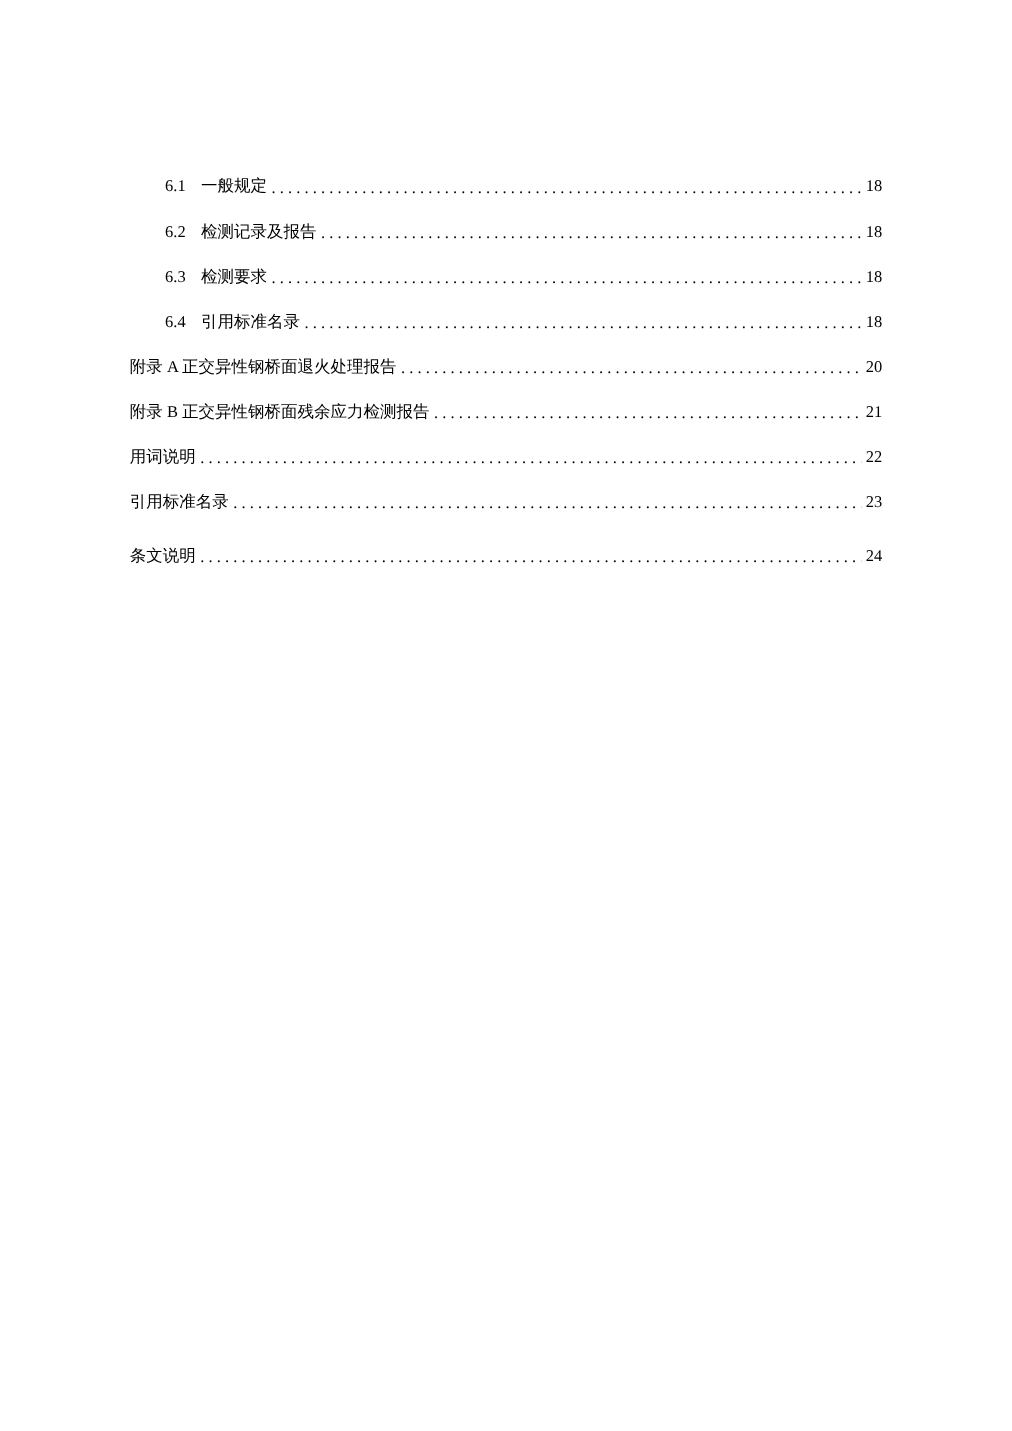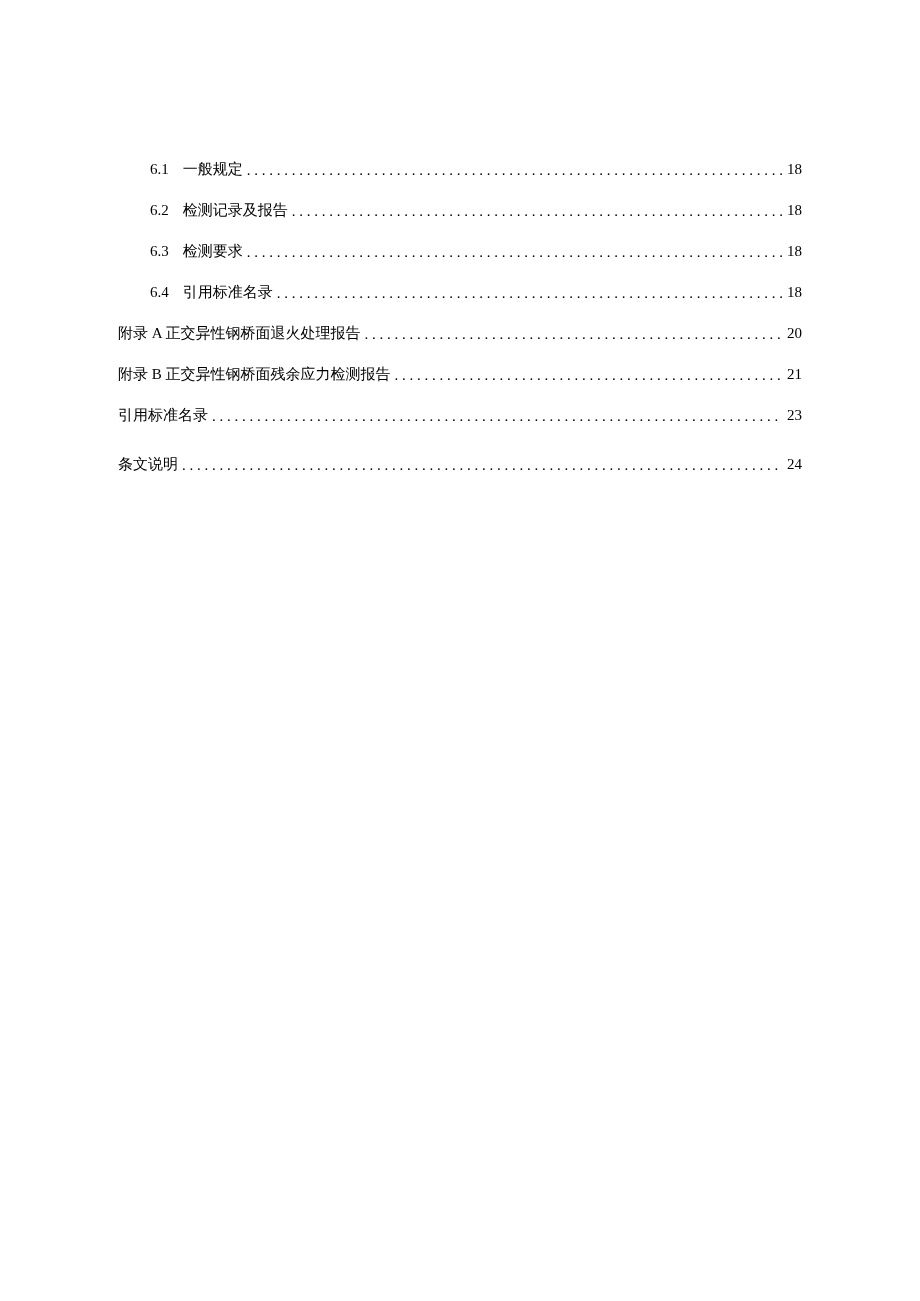--- a/index.html
+++ b/index.html
@@ -97,6 +97,11 @@
     <span class="toc-page">21</span>
   </div>
 
+  <div class="toc-row" style="margin-top: 14px;">
+    <span class="toc-title">用词说明</span>
+    <span class="toc-dots"></span>
+    <span class="toc-page">22</span>
+  </div>
 
   <div class="toc-row" style="margin-top: 14px;">
     <span class="toc-title">引用标准名录</span>

